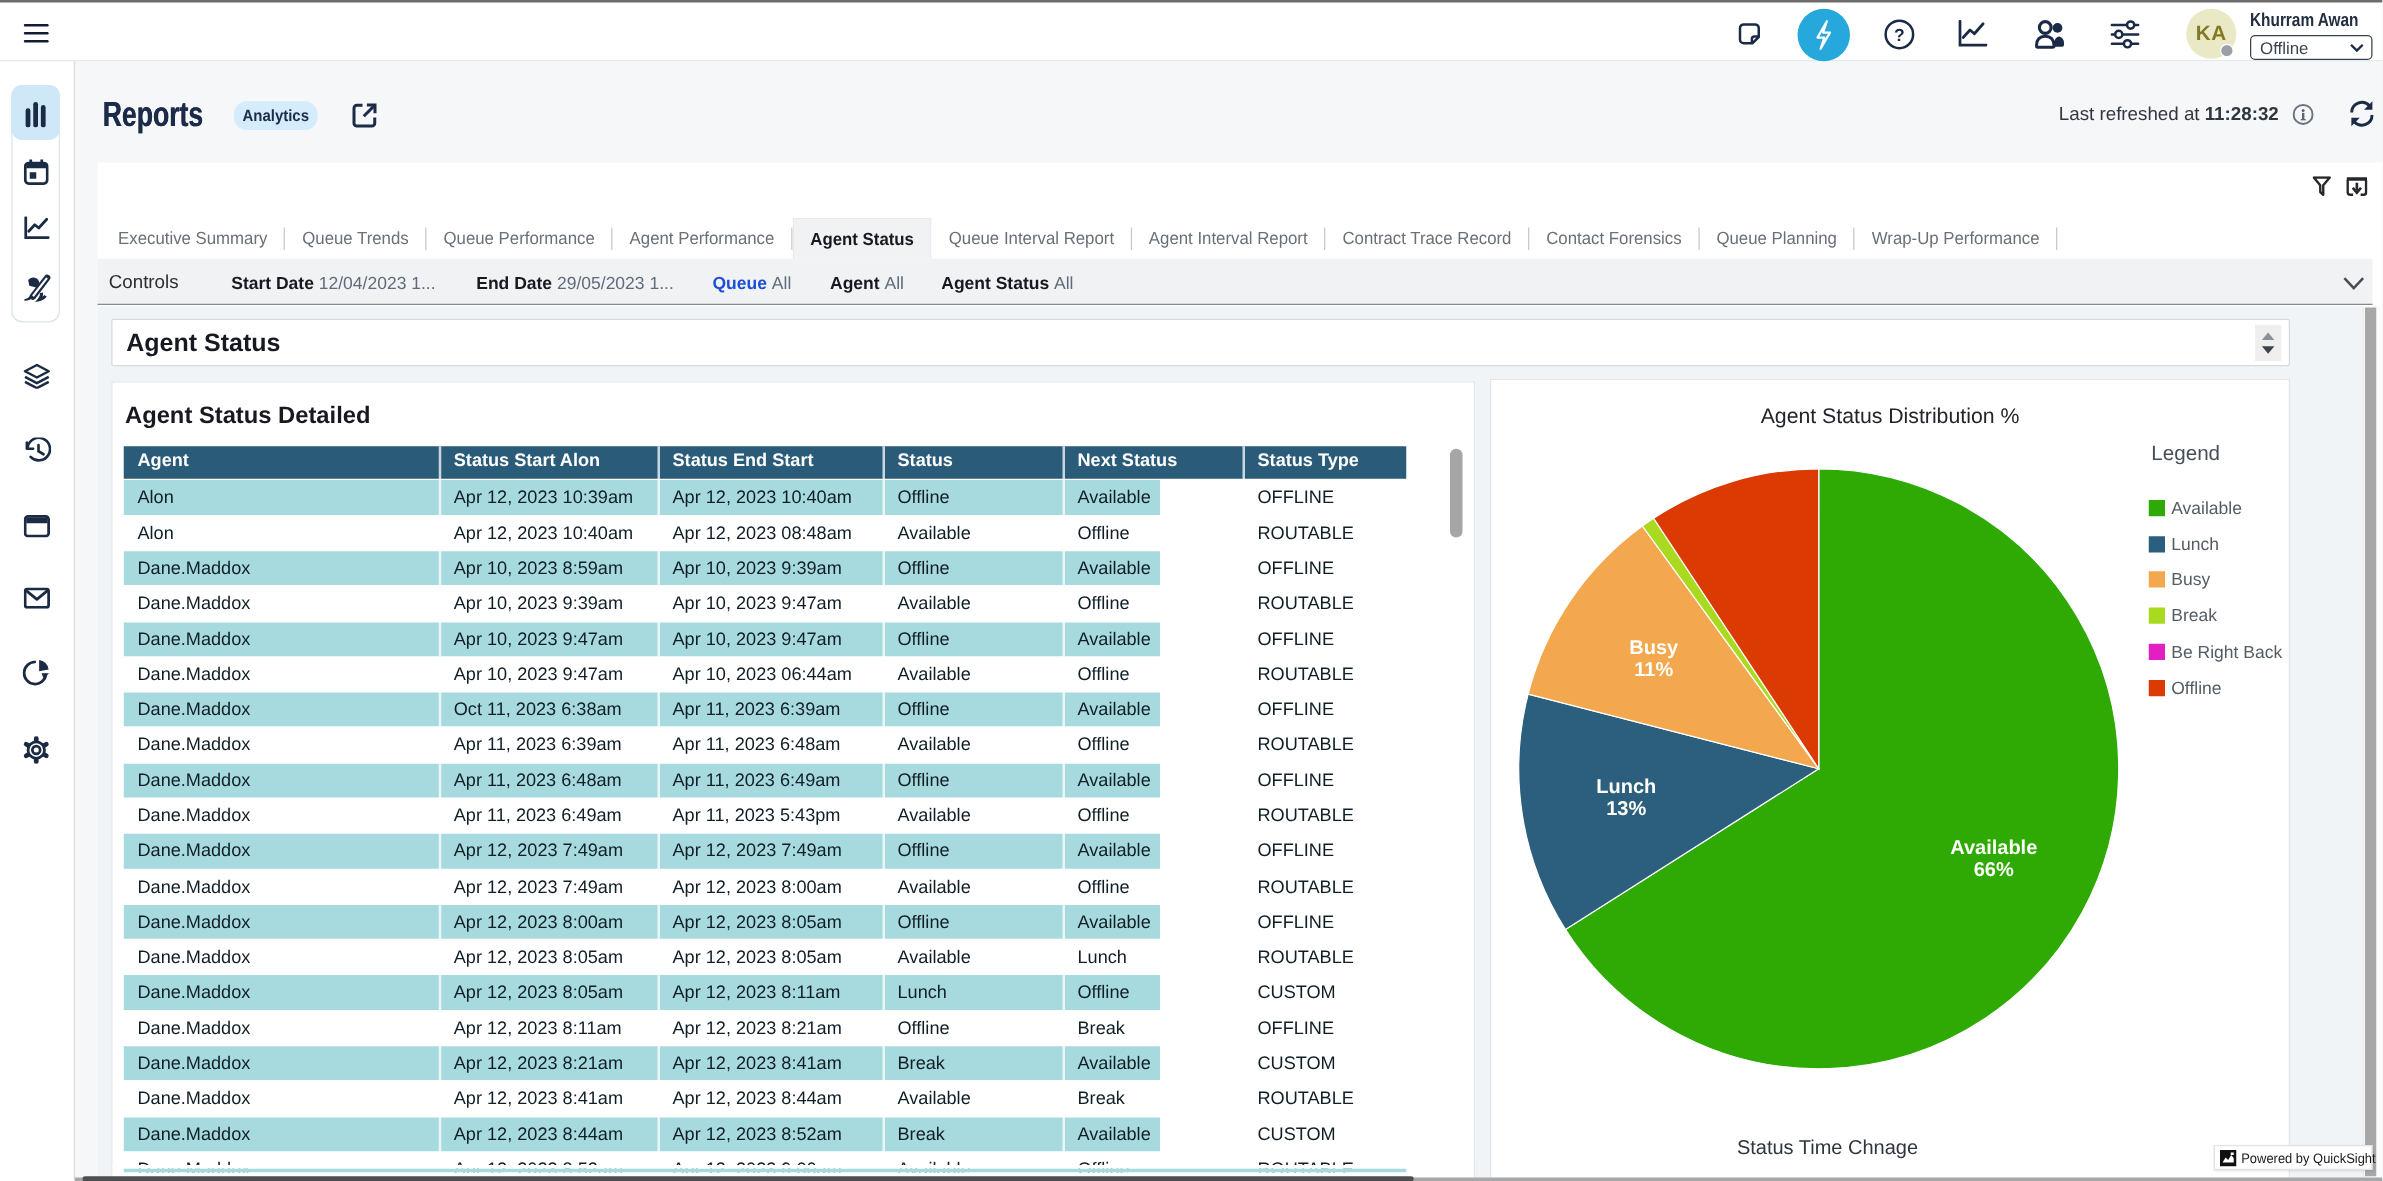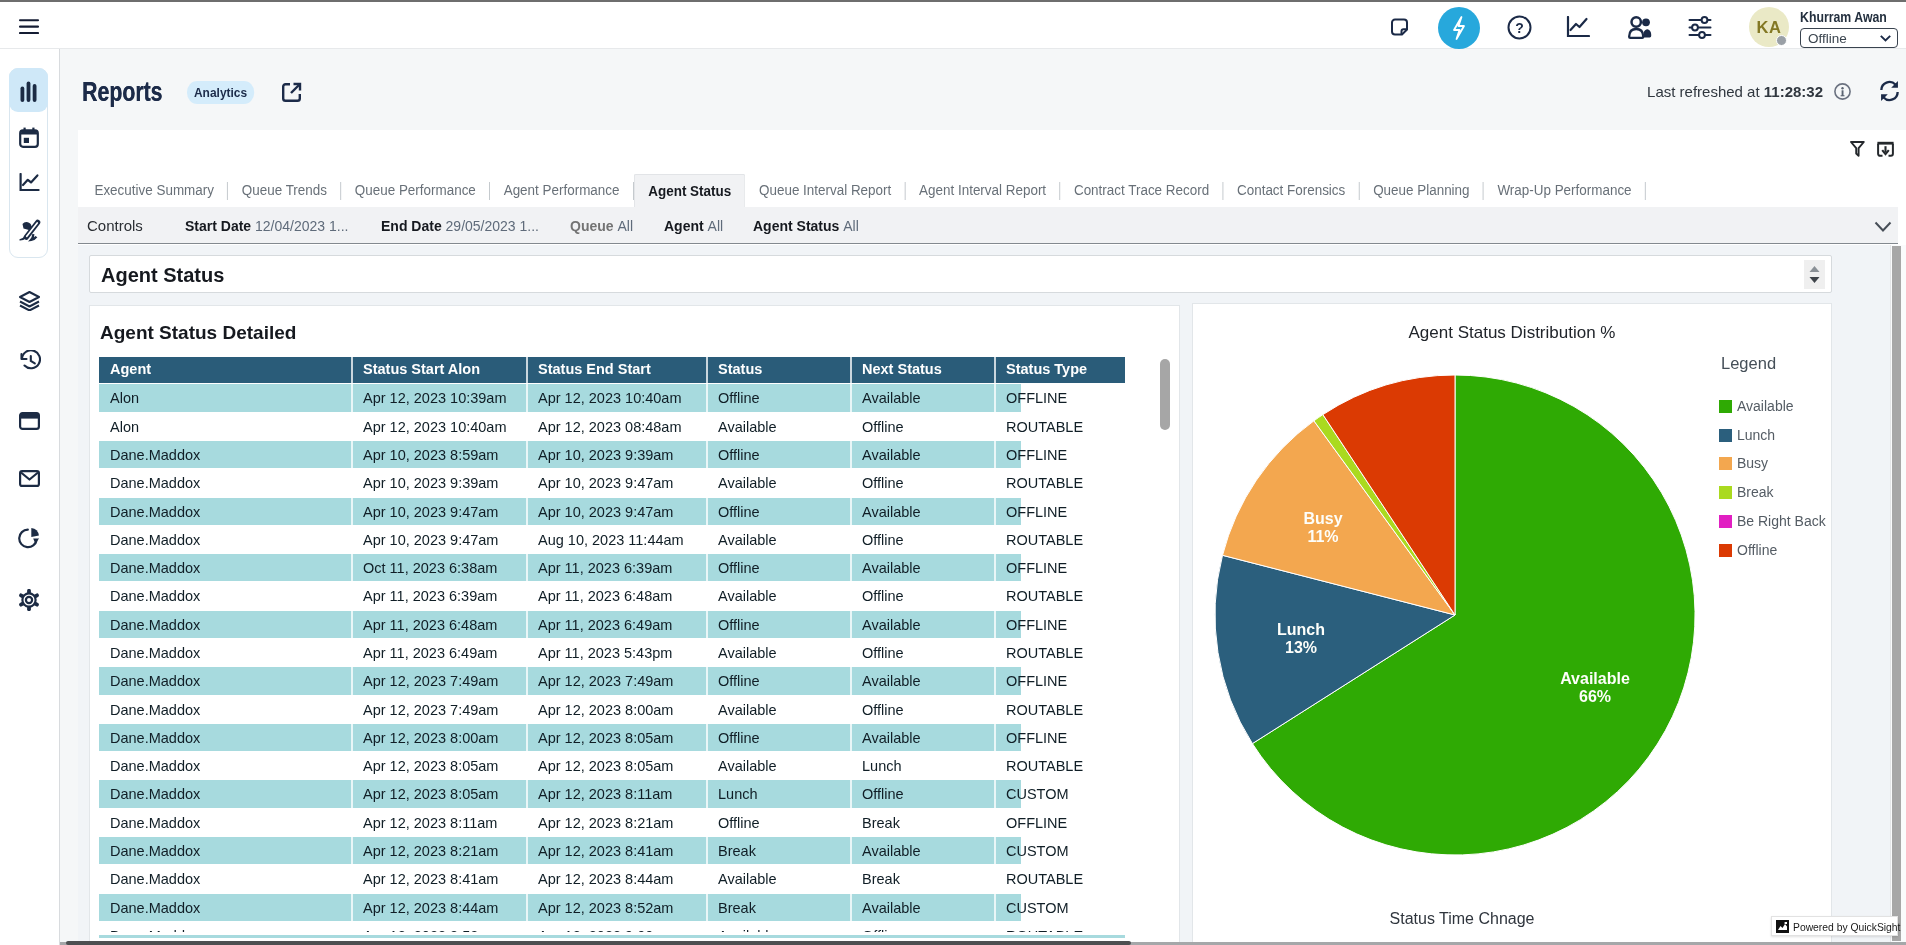--- a/index.html
+++ b/index.html
@@ -235,7 +235,7 @@
 <div class="abs" style="left:87px;top:217px;font-size:15px;color:#2a2e33;z-index:2">Controls</div>
 <div class="abs" style="left:185px;top:218px;font-size:14px;z-index:2"><b style="color:#16191f">Start Date</b>&nbsp;<span style="color:#5f6b7a">12/04/2023 1...</span></div>
 <div class="abs" style="left:381px;top:218px;font-size:14px;z-index:2"><b style="color:#16191f">End Date</b>&nbsp;<span style="color:#5f6b7a">29/05/2023 1...</span></div>
-<div class="abs" style="left:570px;top:218px;font-size:14px;z-index:2"><b style="color:#737373">Queue</b>&nbsp;<span style="color:#5f6b7a">All</span></div>
+<div class="abs" style="left:570px;top:218px;font-size:14px;z-index:2"><b style="color:#1d4ed8">Queue</b>&nbsp;<span style="color:#5f6b7a">All</span></div>
 <div class="abs" style="left:664px;top:218px;font-size:14px;z-index:2"><b style="color:#16191f">Agent</b>&nbsp;<span style="color:#5f6b7a">All</span></div>
 <div class="abs" style="left:753px;top:218px;font-size:14px;z-index:2"><b style="color:#16191f">Agent Status</b>&nbsp;<span style="color:#5f6b7a">All</span></div>
 <svg class="abs" style="left:1874px;top:221px;z-index:2" width="18" height="12" viewBox="0 0 18 12">

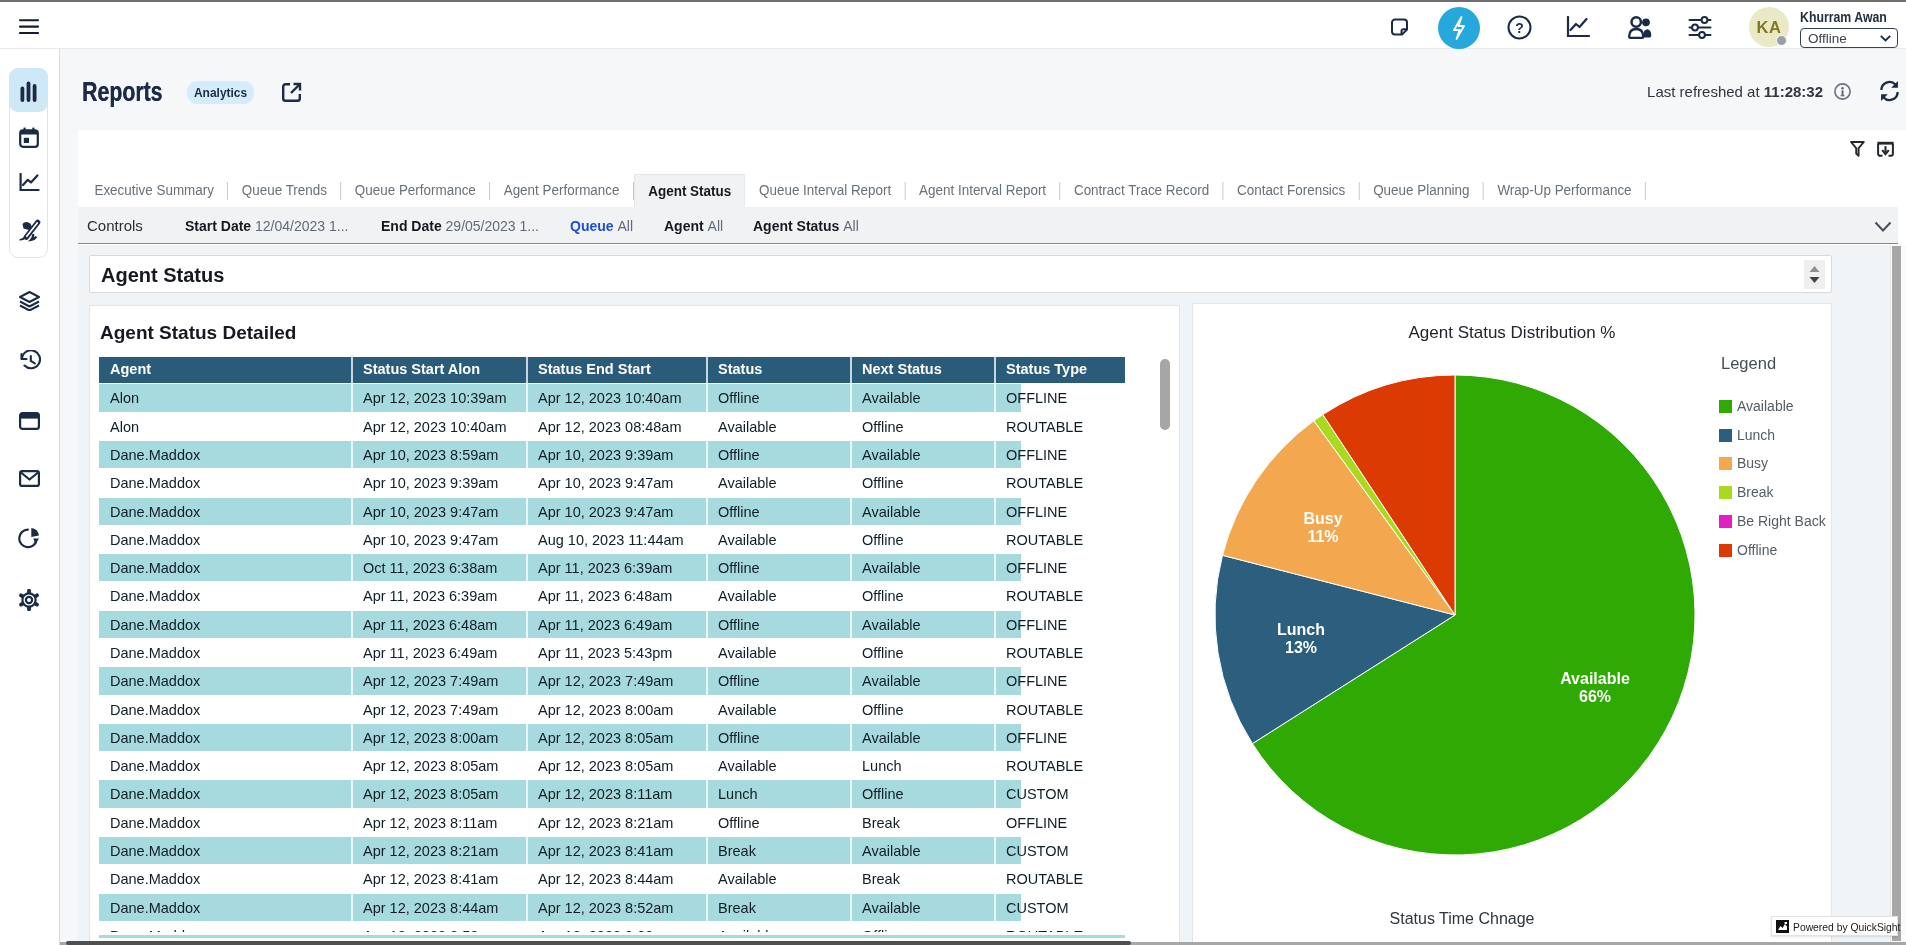--- a/index.html
+++ b/index.html
@@ -33,7 +33,7 @@
 #panelL { position:absolute; left:89px; top:305px; width:1091px; height:640px; background:#fff; border:1px solid #e2e6e9; }
 #panelR { position:absolute; left:1192px; top:303px; width:640px; height:642px; background:#fff; border:1px solid #e2e6e9; }
 
-.tr { position:absolute; left:99px; width:922px; }
+.tr { position:absolute; left:99px; width:829px; }
 .tc { position:absolute; top:50%; transform:translateY(-50%); padding-left:11px; font-size:14.5px; color:#101e26; white-space:nowrap; overflow:hidden; }
 .hc { position:absolute; top:4px; padding-left:11px; font-size:14.5px; font-weight:bold; color:#ffffff; white-space:nowrap; }
 

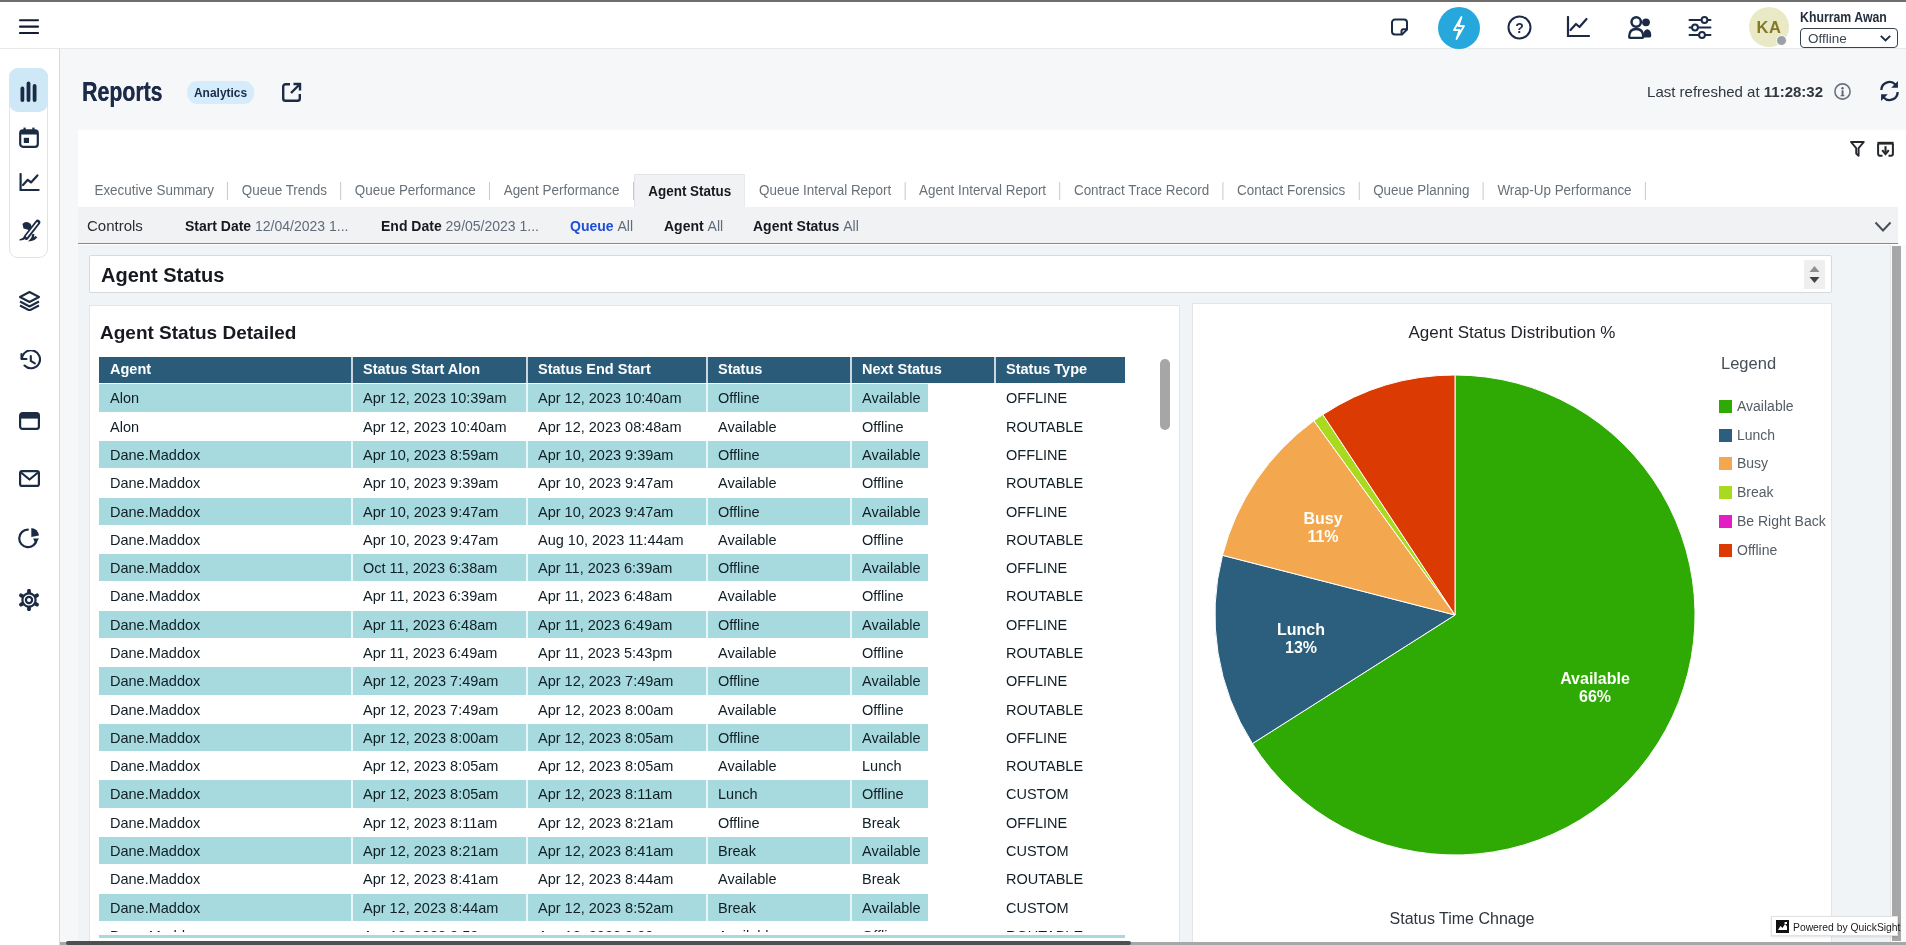--- a/index.html
+++ b/index.html
@@ -307,7 +307,7 @@
 <div class="tr" style="top:526px;height:27px;background:#ffffff">
       <div class="tc" style="left:0px;width:240px">Dane.Maddox</div>
       <div class="tc" style="left:253px;width:162px">Apr 10, 2023 9:47am</div>
-      <div class="tc" style="left:428px;width:167px">Aug 10, 2023 11:44am</div>
+      <div class="tc" style="left:428px;width:167px">Apr 10, 2023 06:44am</div>
       <div class="tc" style="left:608px;width:131px">Available</div>
       <div class="tc" style="left:752px;width:131px">Offline</div>
       <div class="tc" style="left:896px;width:117px">ROUTABLE</div>

